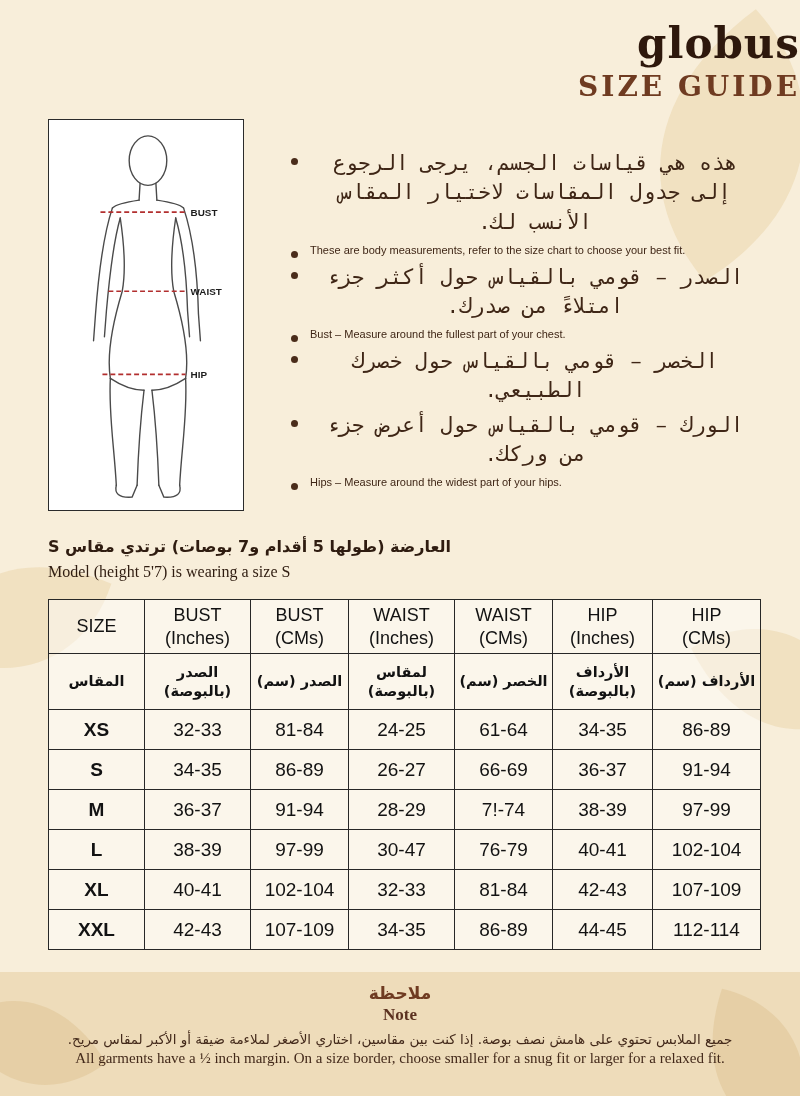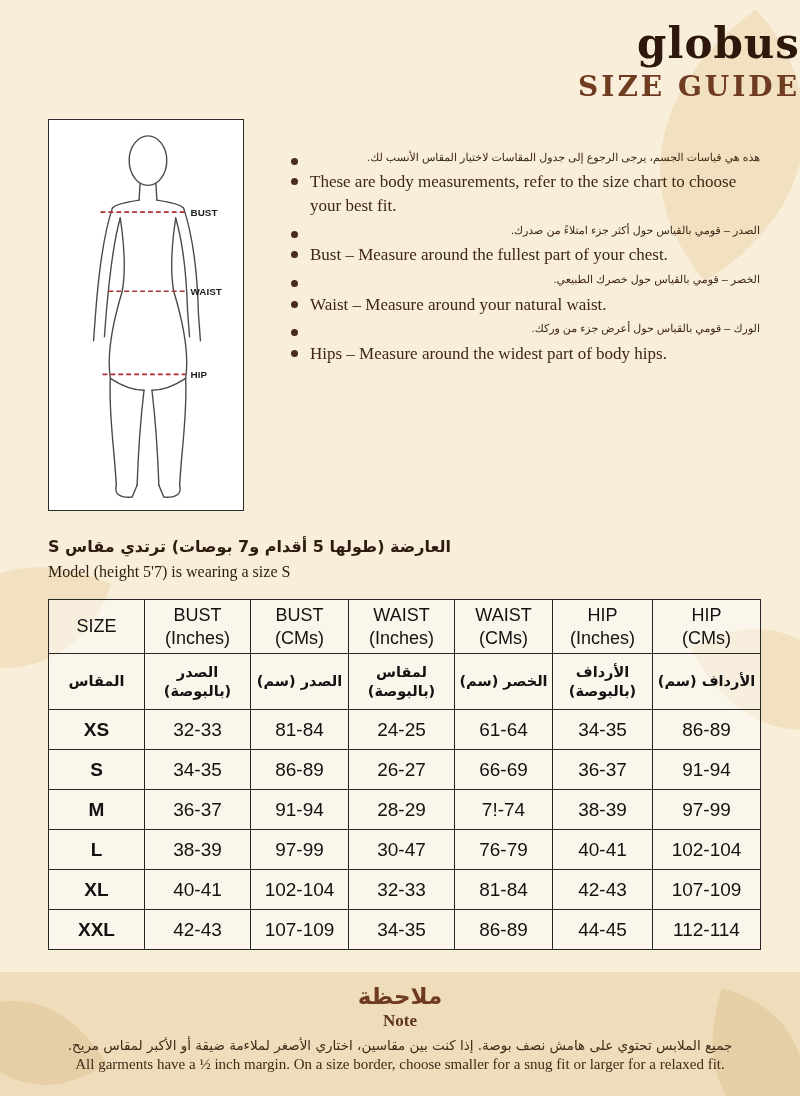--- a/index.html
+++ b/index.html
@@ -40,7 +40,7 @@
     content:""; position:absolute; left:3px; top:8px;
     width:7px; height:7px; border-radius:50%; background:#4a2c1a;
   }
-  .instr-ar { direction:rtl; text-align:right; font-family:Liberation Sans, sans-serif; font-size:11px; }
+  .instr-ar { direction:rtl; text-align:center; font-family:Liberation Mono, monospace; font-size:21px; }
   .instr-en { font-family:Liberation Serif, serif; font-size:17px; }
 
   

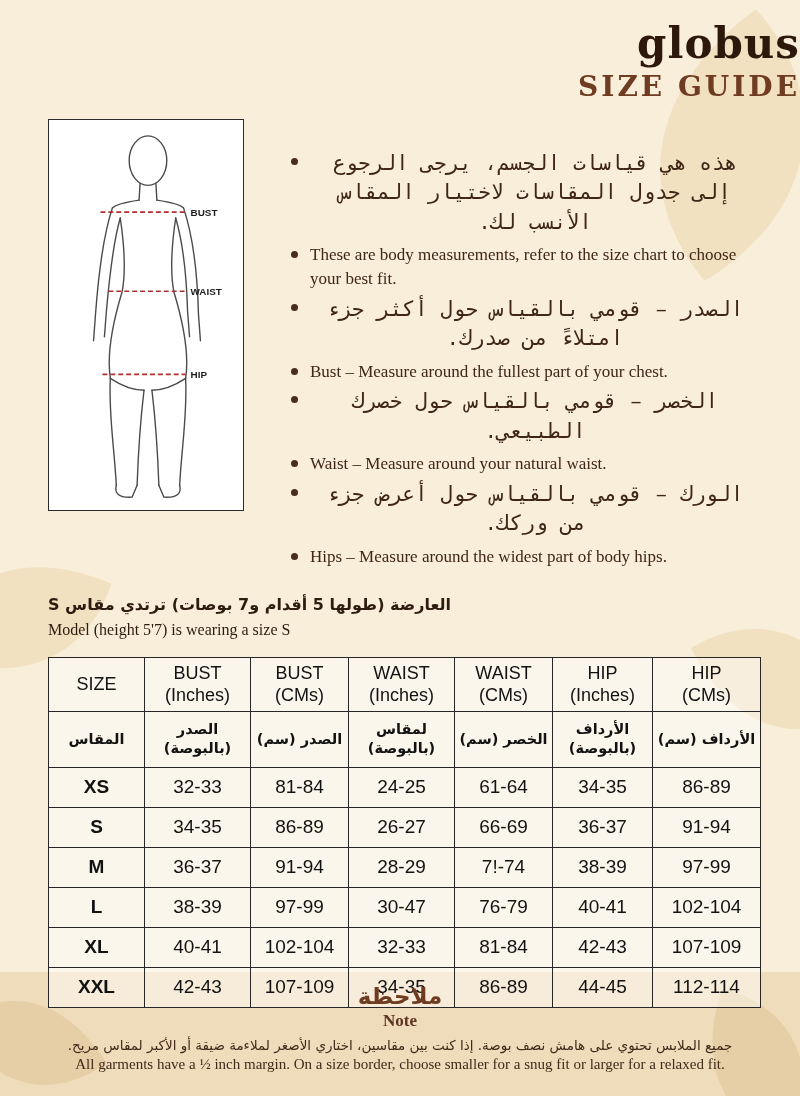--- a/index.html
+++ b/index.html
@@ -41,7 +41,7 @@
     width:7px; height:7px; border-radius:50%; background:#4a2c1a;
   }
   .instr-ar { direction:rtl; text-align:center; font-family:Liberation Mono, monospace; font-size:21px; }
-  .instr-en { font-family:Liberation Serif, serif; font-size:17px; }
+  .instr-en { font-family:Liberation Sans, sans-serif; font-size:11px; }
 
   
   .model-note { padding:26px 40px 0 48px; color:#2f1c10; }

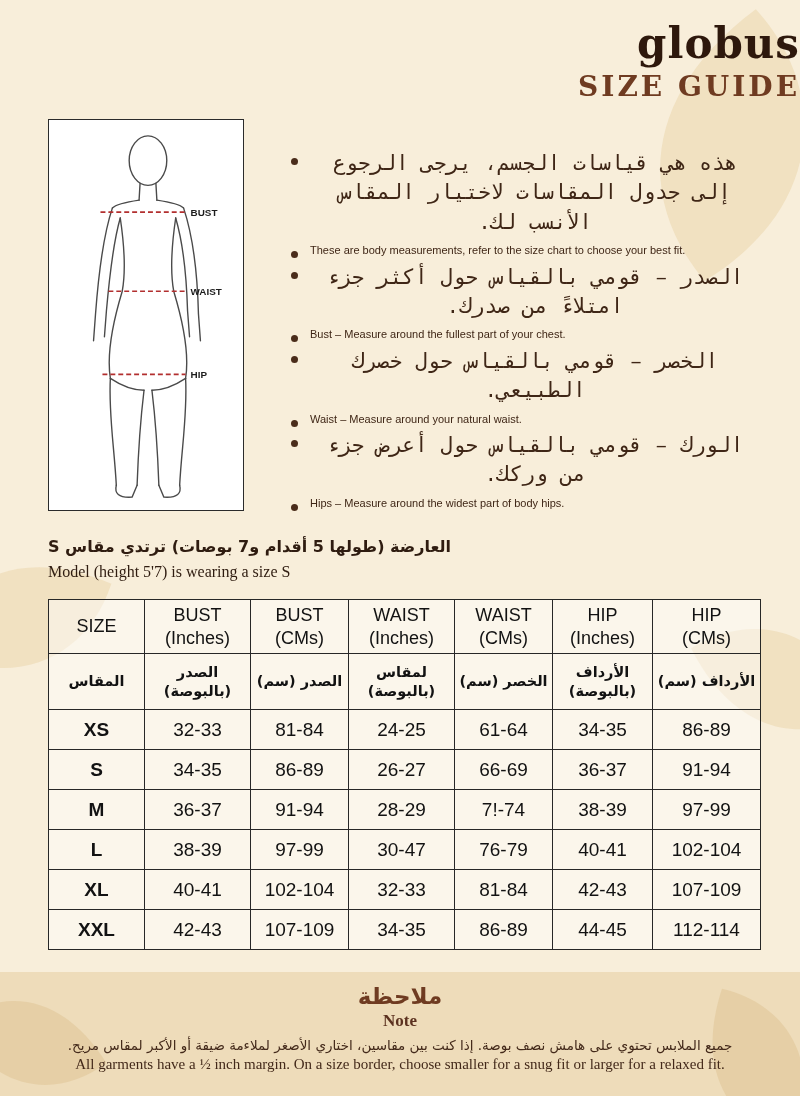--- a/index.html
+++ b/index.html
@@ -163,7 +163,6 @@
         </div>
         <div class="instr-group">
           <div class="instr-item instr-ar" lang="ar">الخصر – قومي بالقياس حول خصرك الطبيعي.</div>
-          <div class="instr-item instr-en">Waist – Measure around your natural waist.</div>
         </div>
         <div class="instr-group">
           <div class="instr-item instr-ar" lang="ar">الورك – قومي بالقياس حول أعرض جزء من وركك.</div>

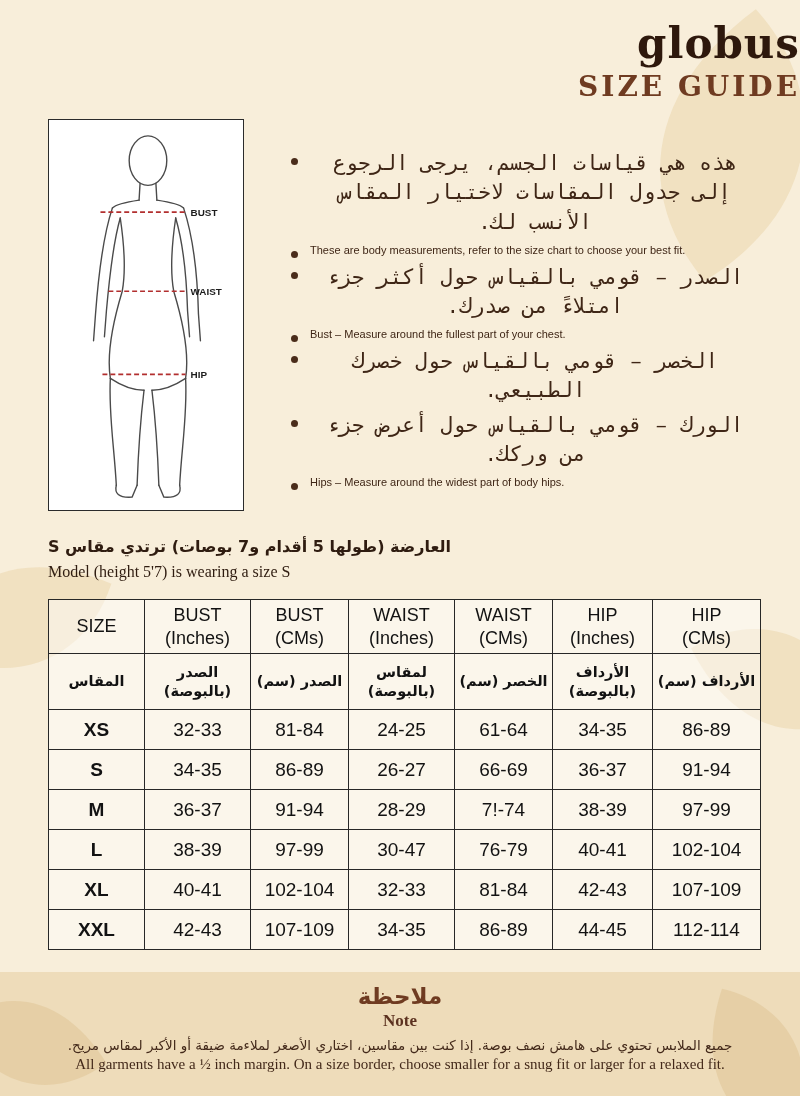--- a/index.html
+++ b/index.html
@@ -166,7 +166,7 @@
         </div>
         <div class="instr-group">
           <div class="instr-item instr-ar" lang="ar">الورك – قومي بالقياس حول أعرض جزء من وركك.</div>
-          <div class="instr-item instr-en">Hips – Measure around the widest part of body hips.</div>
+          <div class="instr-item instr-en">Hips – Measure around the widest part of your hips.</div>
         </div>
       </div>
     </div>

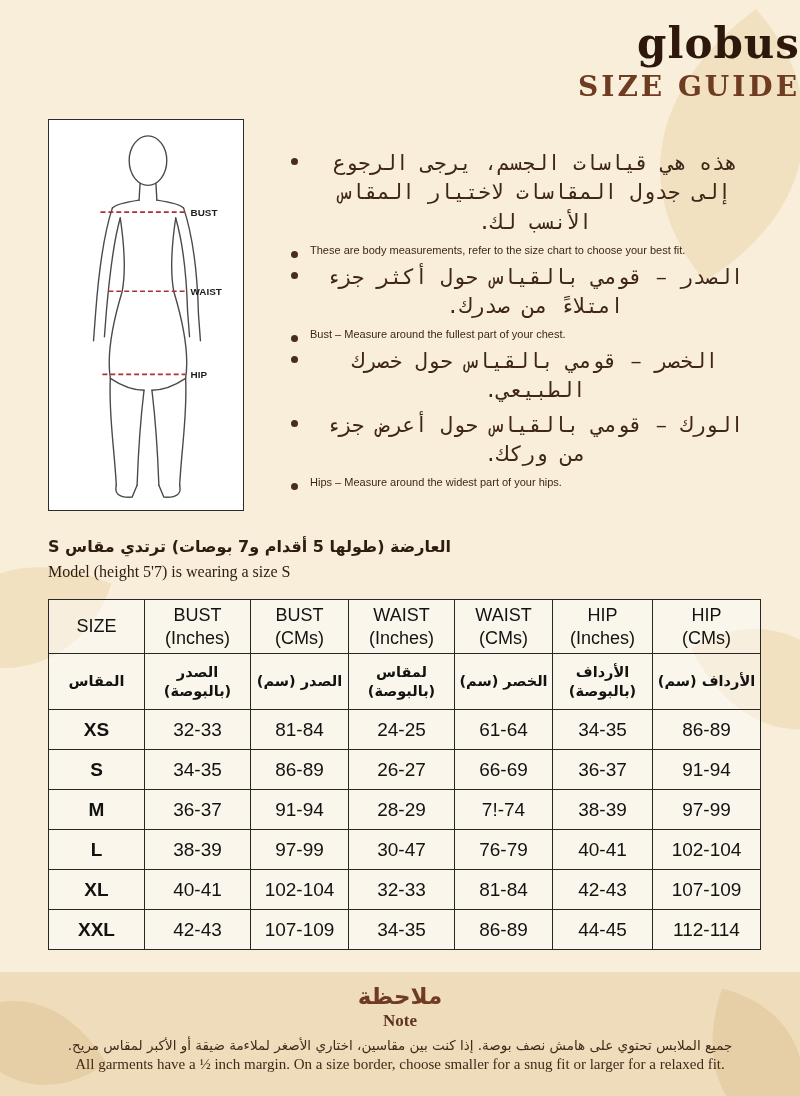--- a/index.html
+++ b/index.html
@@ -79,7 +79,7 @@
   .footer-inner { position:relative; z-index:1; }
   .note-title-ar {
     font-family:"DejaVu Sans", sans-serif; font-weight:bold;
-    font-size:23px; color:#6f3b21;
+    font-size:17px; color:#6f3b21;
   }
   .note-title-en {
     font-family:"Liberation Serif", serif; font-weight:bold;

